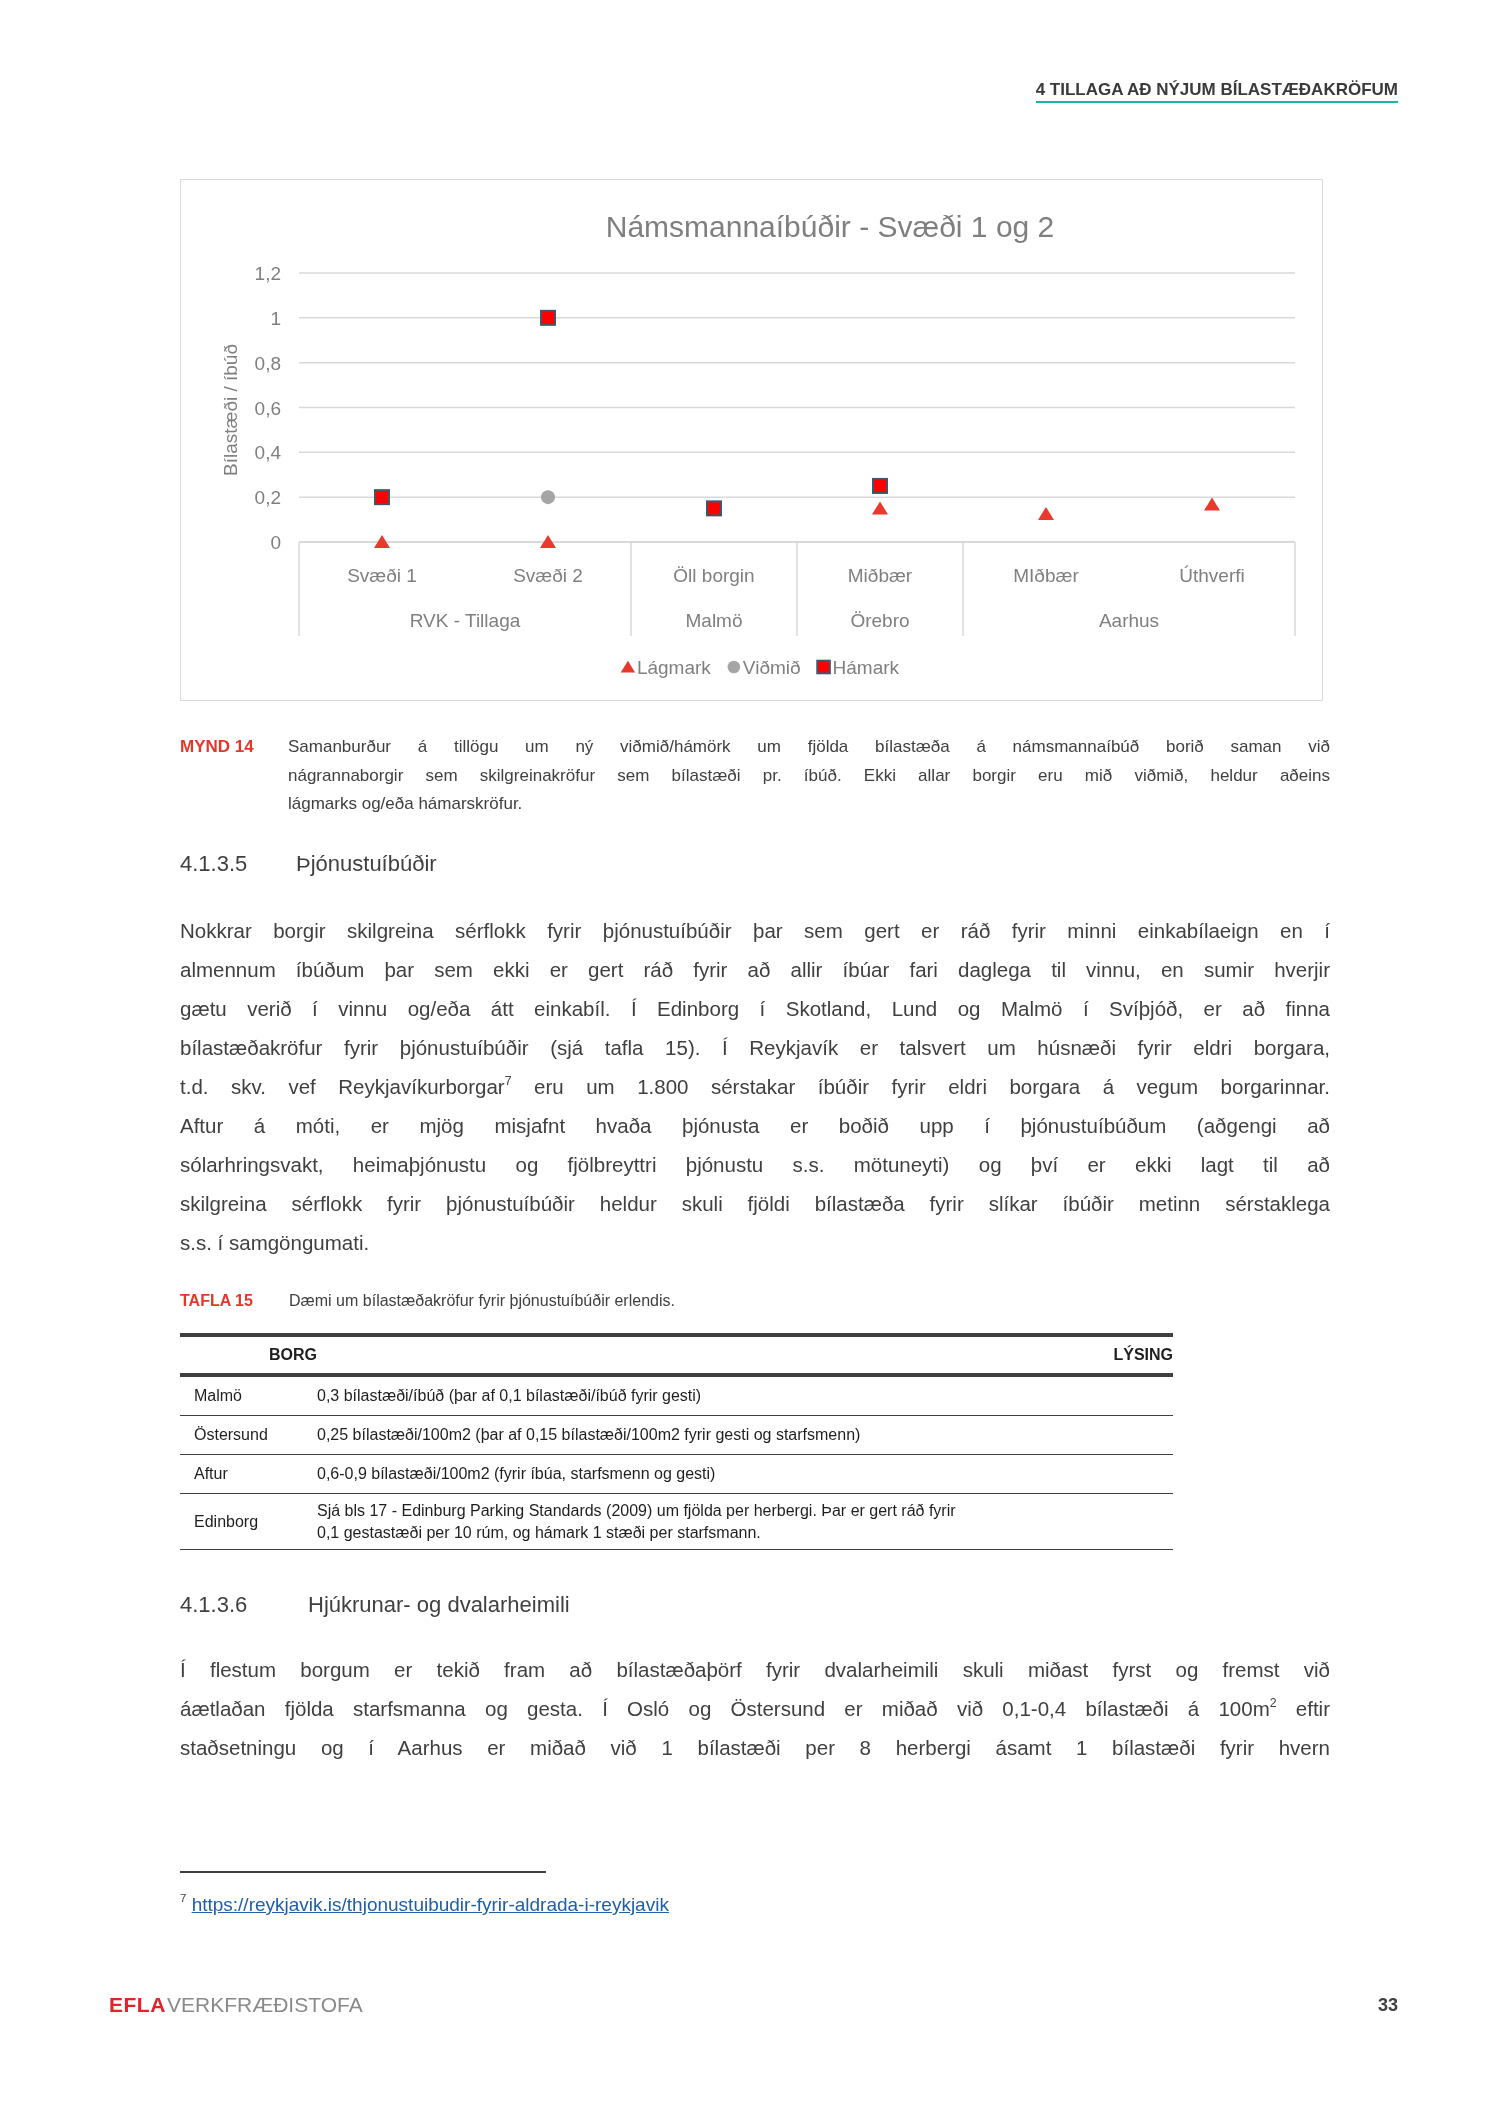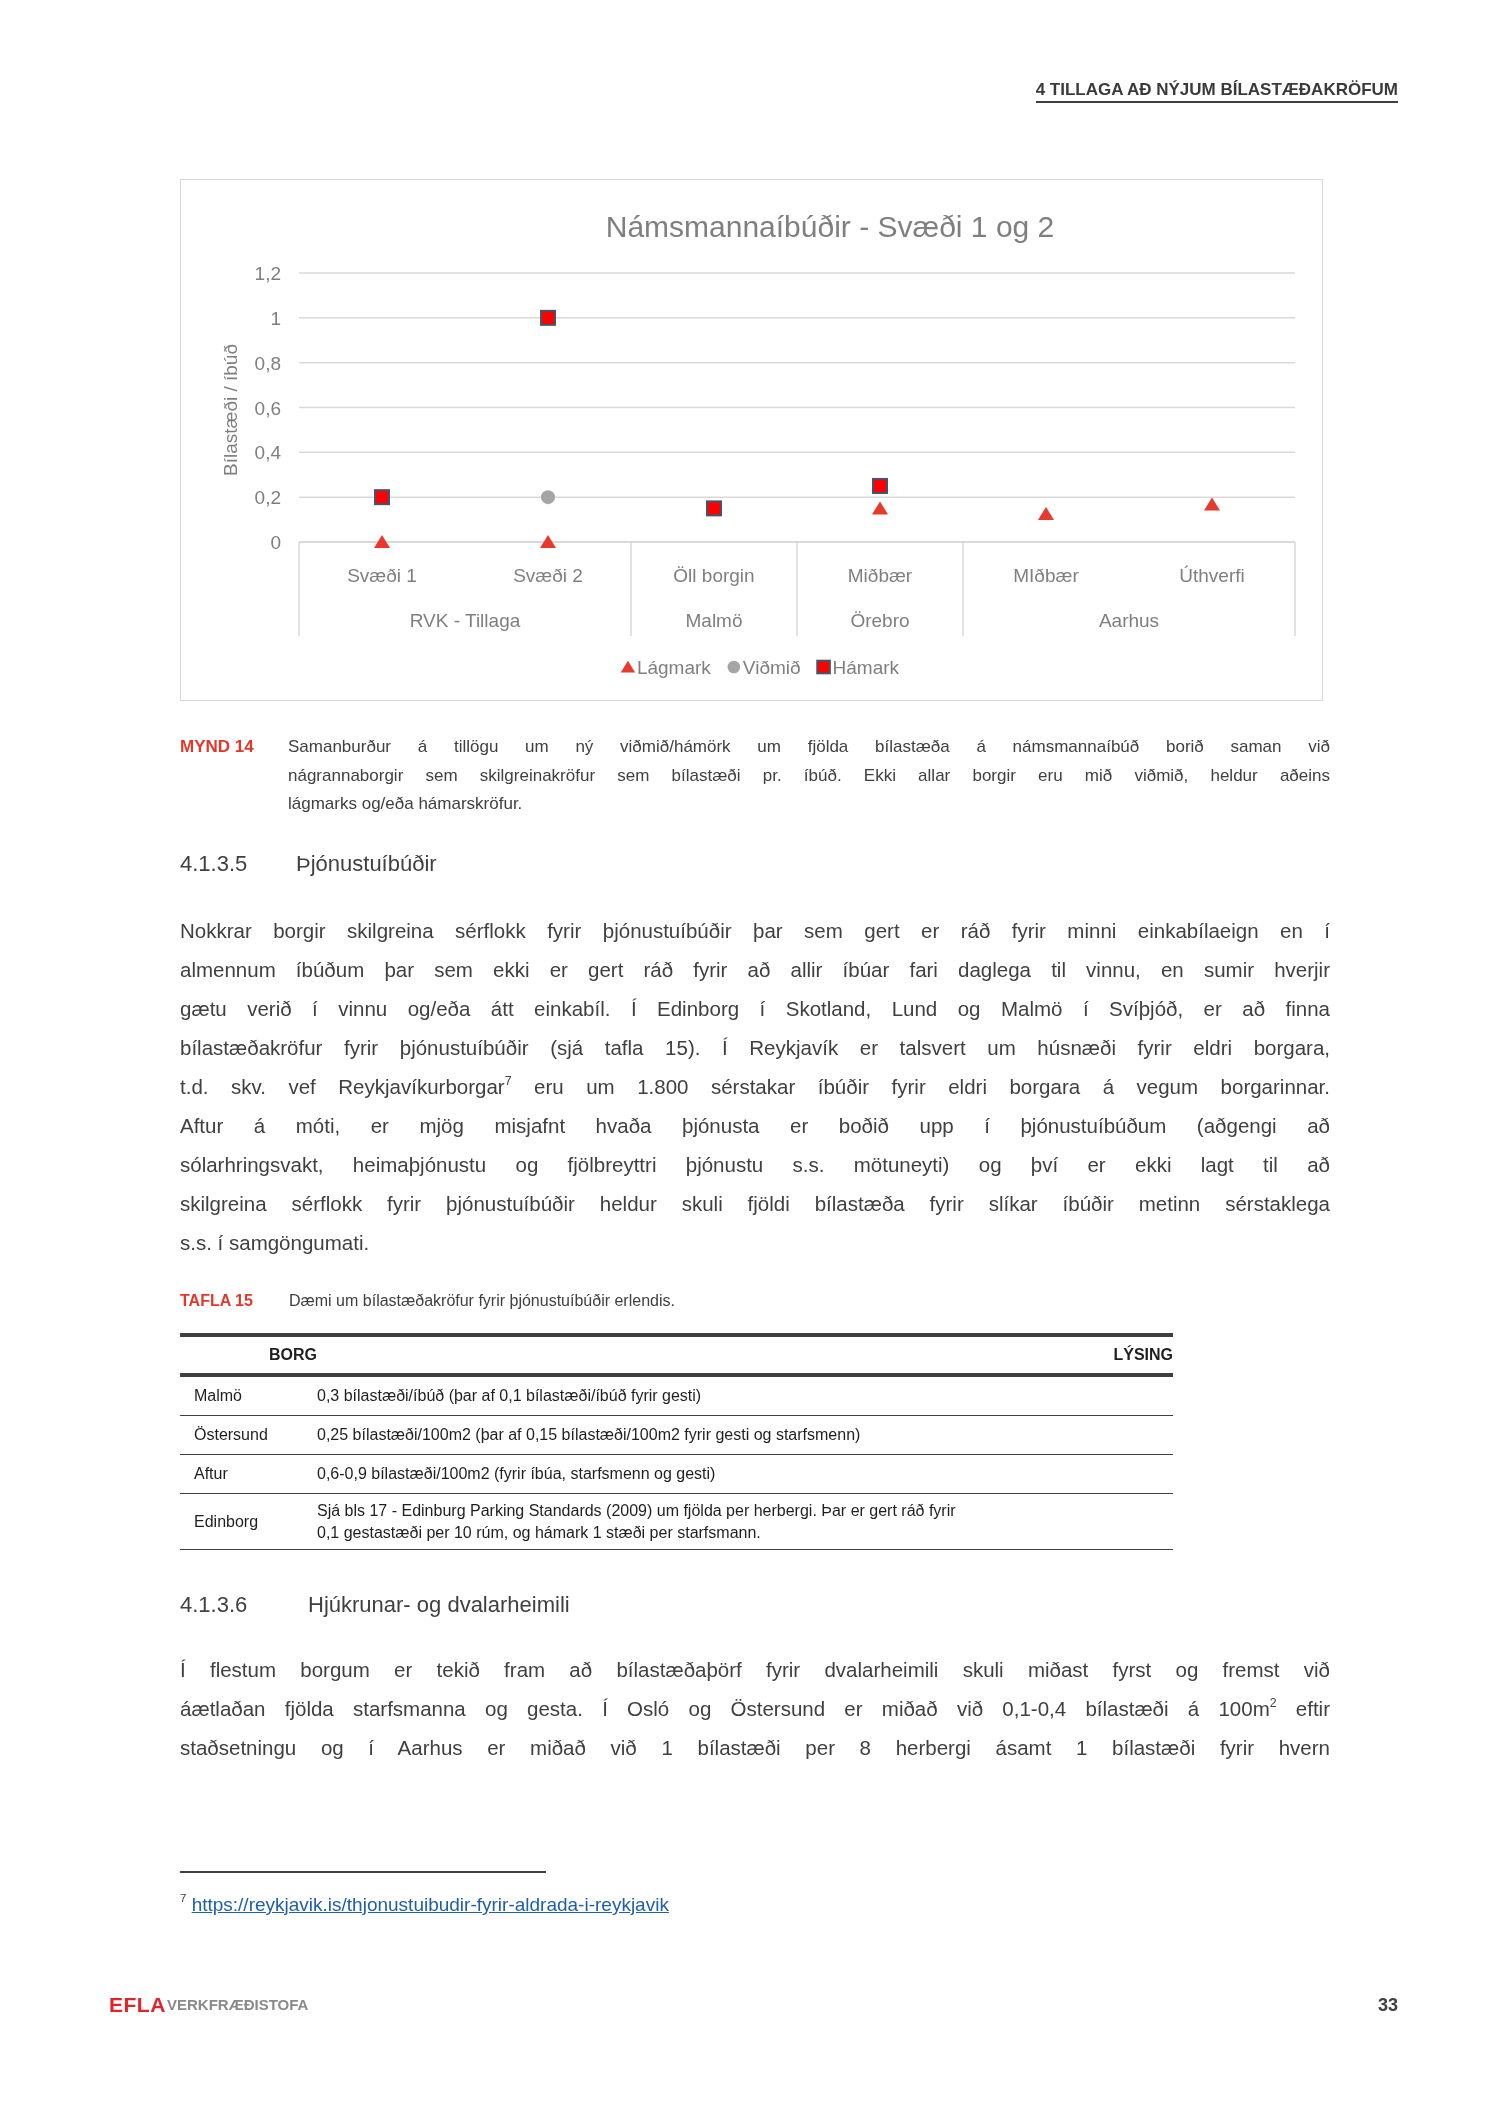--- a/index.html
+++ b/index.html
@@ -11,7 +11,7 @@
   .abs { position:absolute; }
   .running-header {
     right:103px; top:80px; font-weight:bold; font-size:17px; line-height:20px;
-    color:#3a3a3a; border-bottom:2px solid #404040; padding-bottom:1px; white-space:nowrap;
+    color:#3a3a3a; border-bottom:2px solid #14b8a6; padding-bottom:1px; white-space:nowrap;
   }
   .chart-box {
     left:180px; top:179px; width:1141px; height:520px;

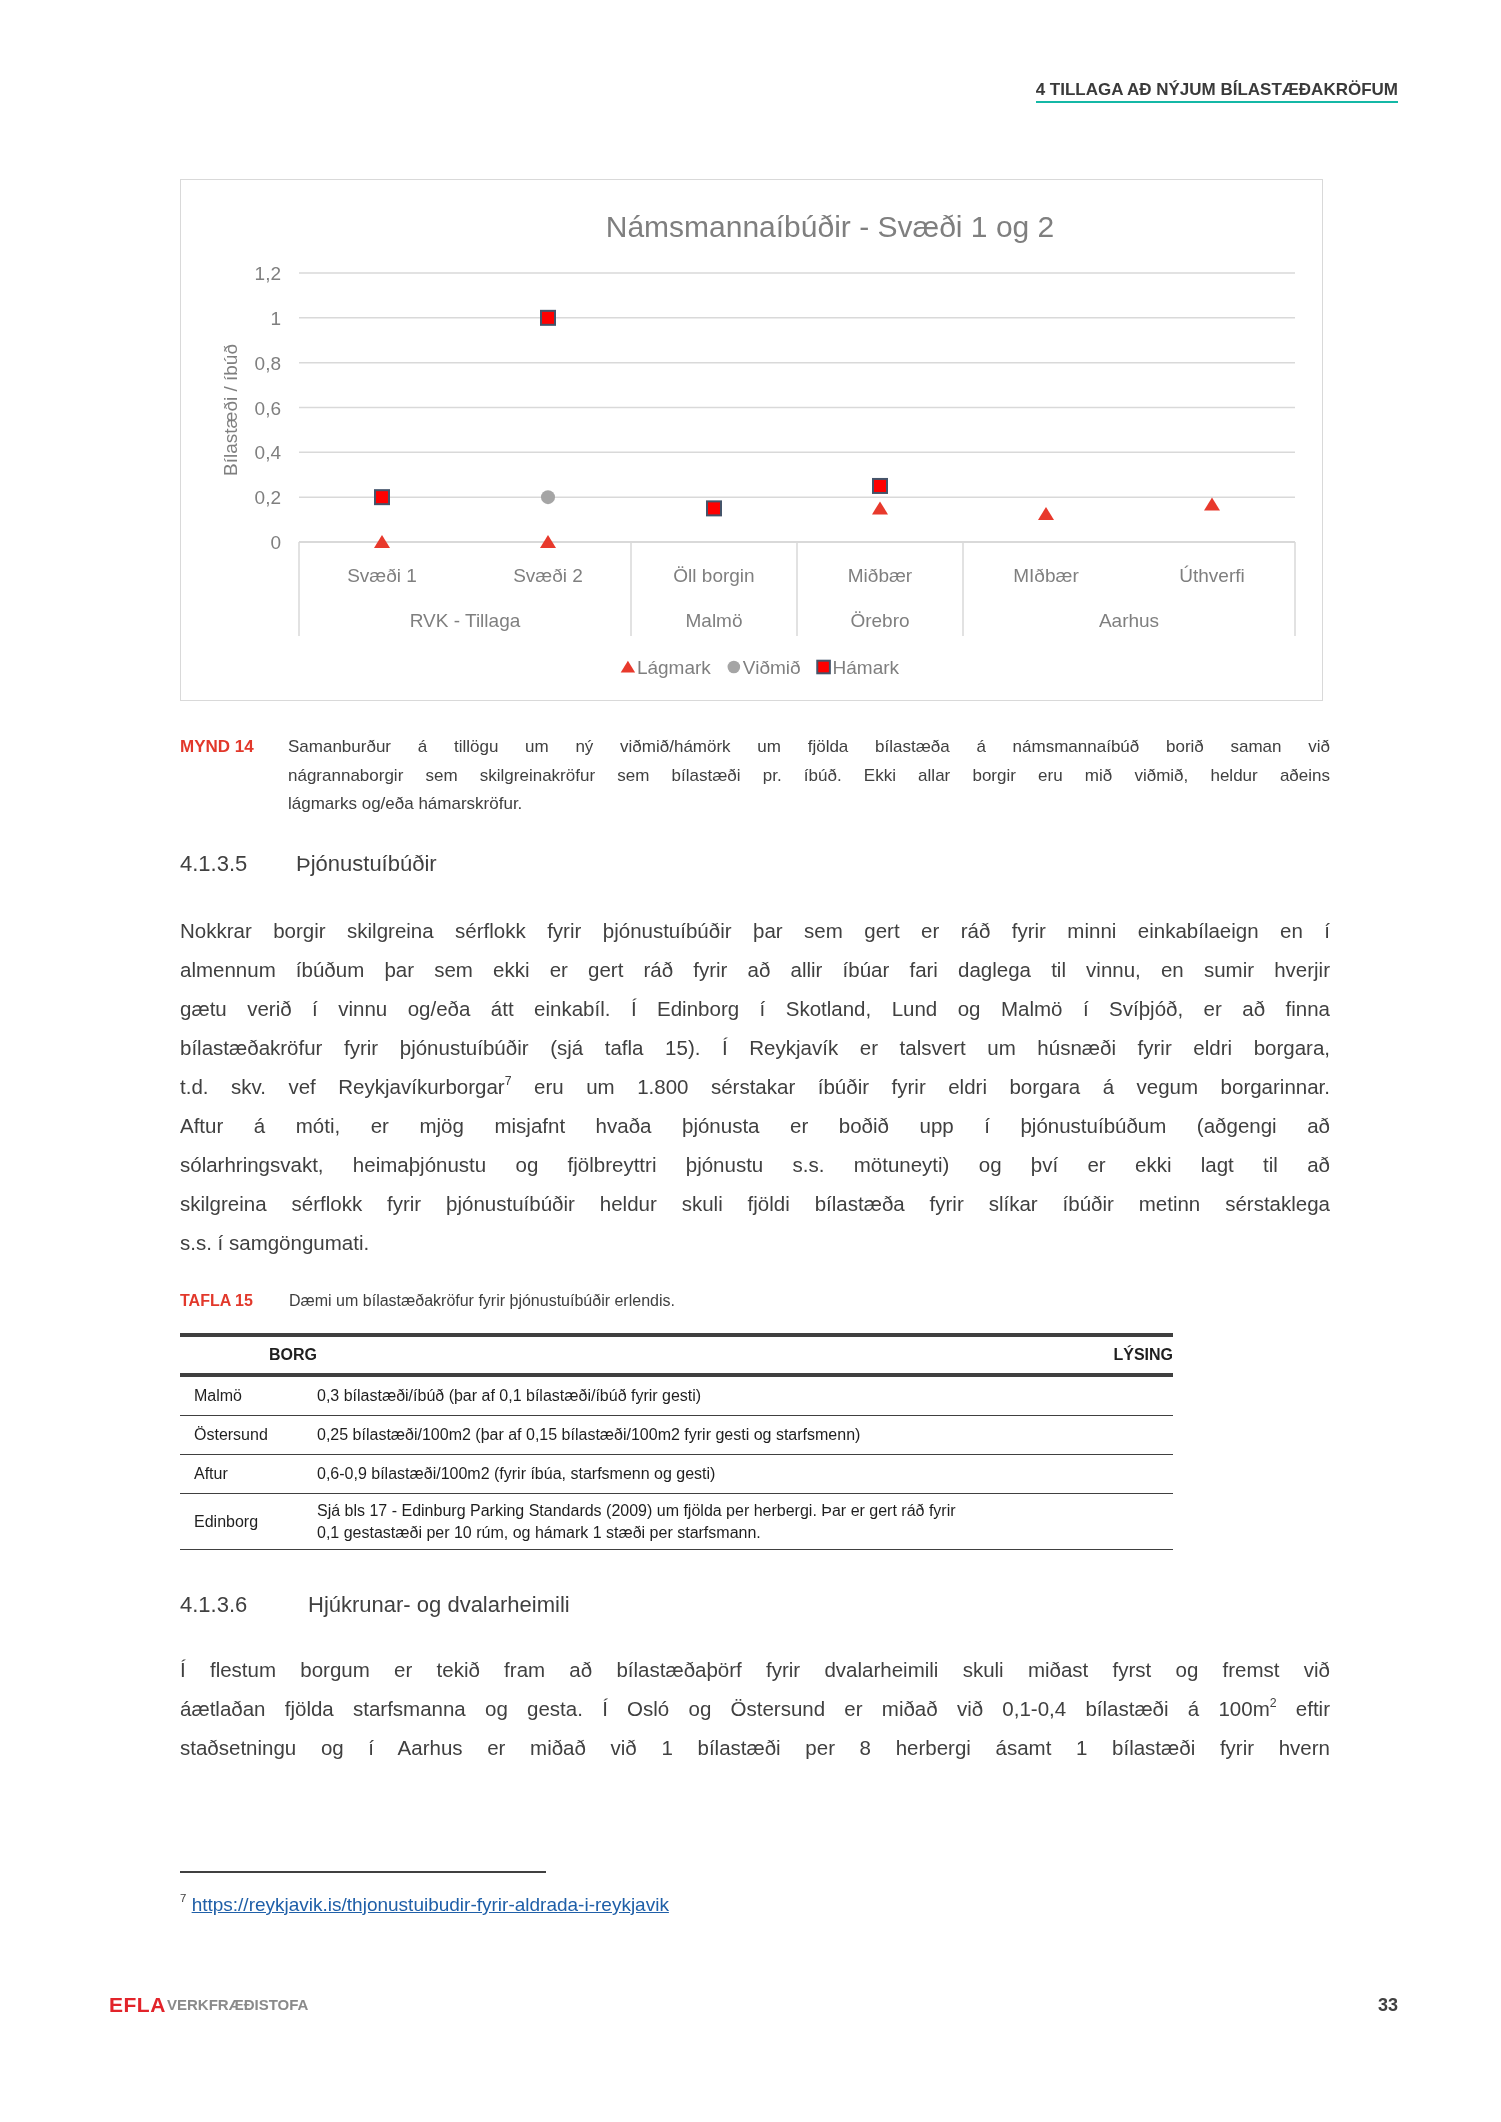--- a/index.html
+++ b/index.html
@@ -60,7 +60,7 @@
   .footnote a { color:#1f5fa8; text-decoration:underline; }
 
   .footer-brand { left:109px; top:1993px; font-size:21px; line-height:24px; font-weight:bold; color:#e2232a; letter-spacing:0.5px; }
-  .footer-company { left:167px; top:1993px; font-size:15px; line-height:24px; color:#8a8a8a; white-space:nowrap;font-weight:bold; }
+  .footer-company { left:167px; top:1993px; font-size:21px; line-height:24px; color:#8a8a8a; white-space:nowrap; }
   .page-number { right:103px; top:1993px; font-size:18px; line-height:24px; font-weight:bold; color:#404040; }
 </style>
 </head>

